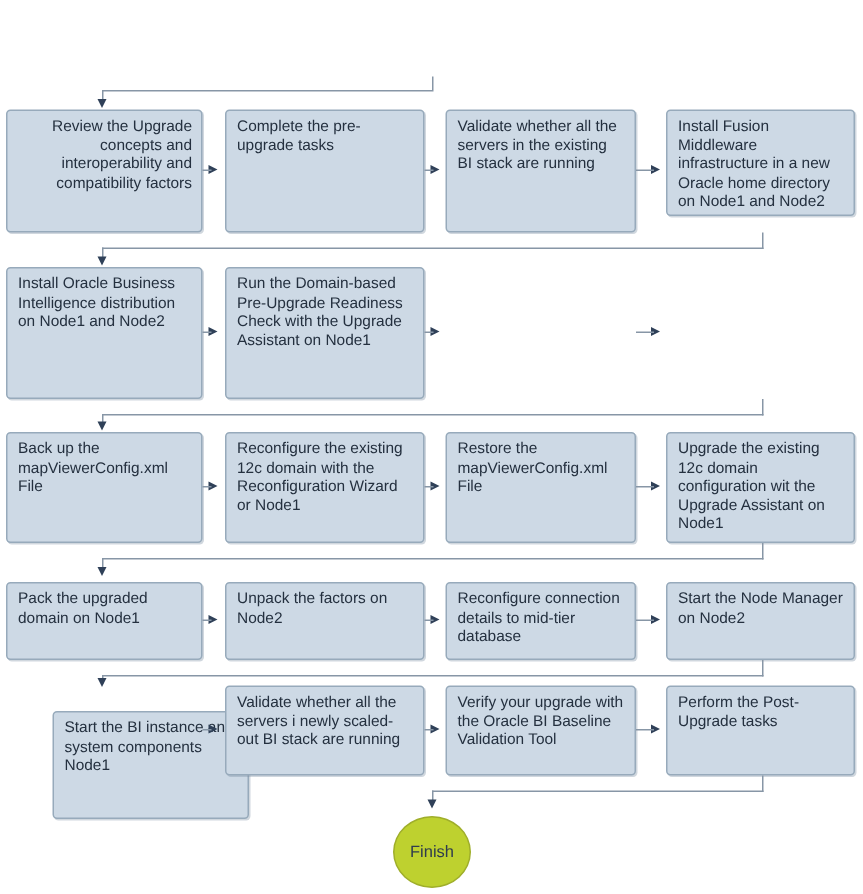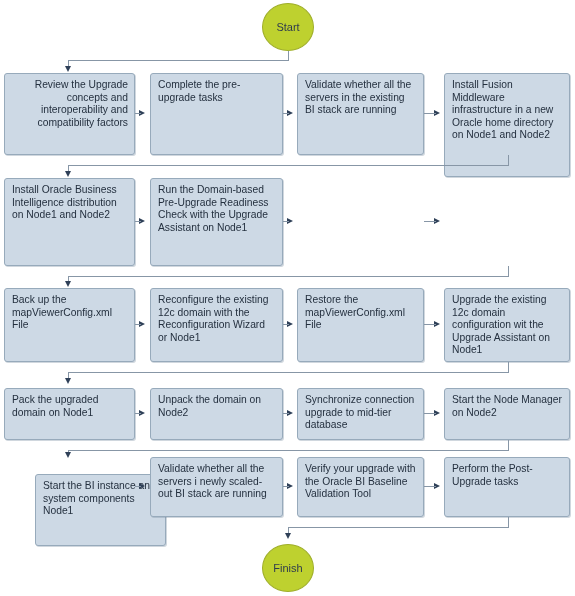--- a/index.html
+++ b/index.html
@@ -58,9 +58,6 @@
 
 <div id="canvas">
 
-  <div class="terminator" style="left:262px;top:3px;width:52px;height:48px;">
-    <span>Start</span>
-  </div>
 
   <div class="vline" style="left:288px;top:51px;height:9px;"></div>
   <div class="hline" style="left:68px;top:60px;width:221px;"></div>

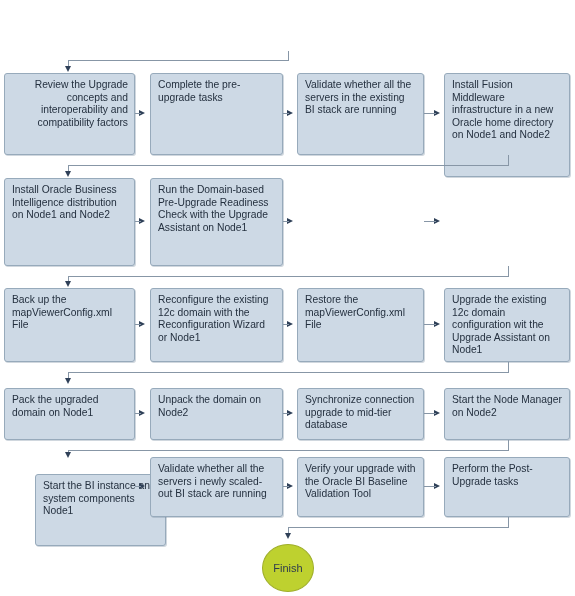--- a/index.html
+++ b/index.html
@@ -82,7 +82,7 @@
   <div class="arrow-r" style="left:434px;top:110px;"></div>
   <div class="hline" style="left:424px;top:113px;width:12px;"></div>
 
-  <div class="node" style="left:444px;top:73px;width:126px;height:104px;">
+  <div class="node" style="left:444px;top:73px;width:126px;height:71px;">
     <span>Install Fusion Middleware infrastructure in a new Oracle home directory on Node1 and Node2</span>
   </div>
 

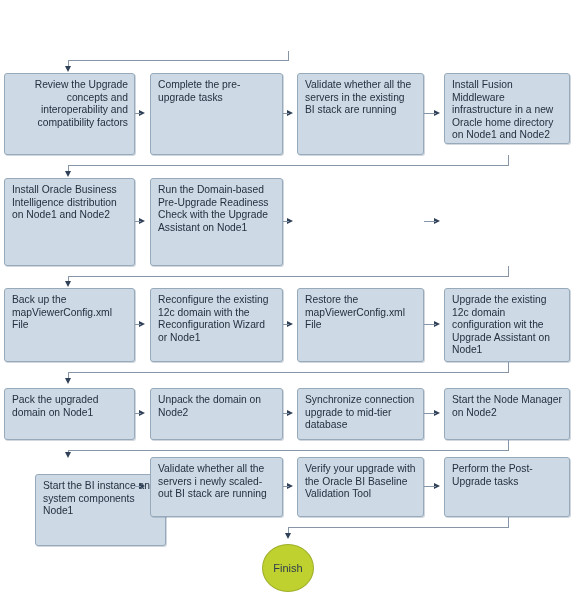--- a/index.html
+++ b/index.html
@@ -146,7 +146,7 @@
   <div class="hline" style="left:135px;top:413px;width:6px;"></div>
 
   <div class="node" style="left:150px;top:388px;width:133px;height:52px;">
-    <span>Unpack the domain on Node2</span>
+    <span>Unpack the factors on Node2</span>
   </div>
   <div class="arrow-r" style="left:287px;top:410px;"></div>
   <div class="hline" style="left:283px;top:413px;width:6px;"></div>

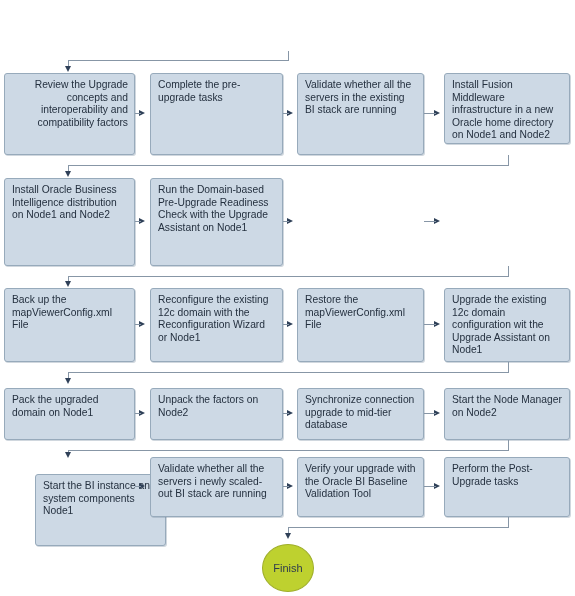--- a/index.html
+++ b/index.html
@@ -152,7 +152,7 @@
   <div class="hline" style="left:283px;top:413px;width:6px;"></div>
 
   <div class="node" style="left:297px;top:388px;width:127px;height:52px;">
-    <span>Synchronize connection upgrade to mid-tier database</span>
+    <span>Reconfigure connection details to mid-tier database</span>
   </div>
   <div class="arrow-r" style="left:434px;top:410px;"></div>
   <div class="hline" style="left:424px;top:413px;width:12px;"></div>

